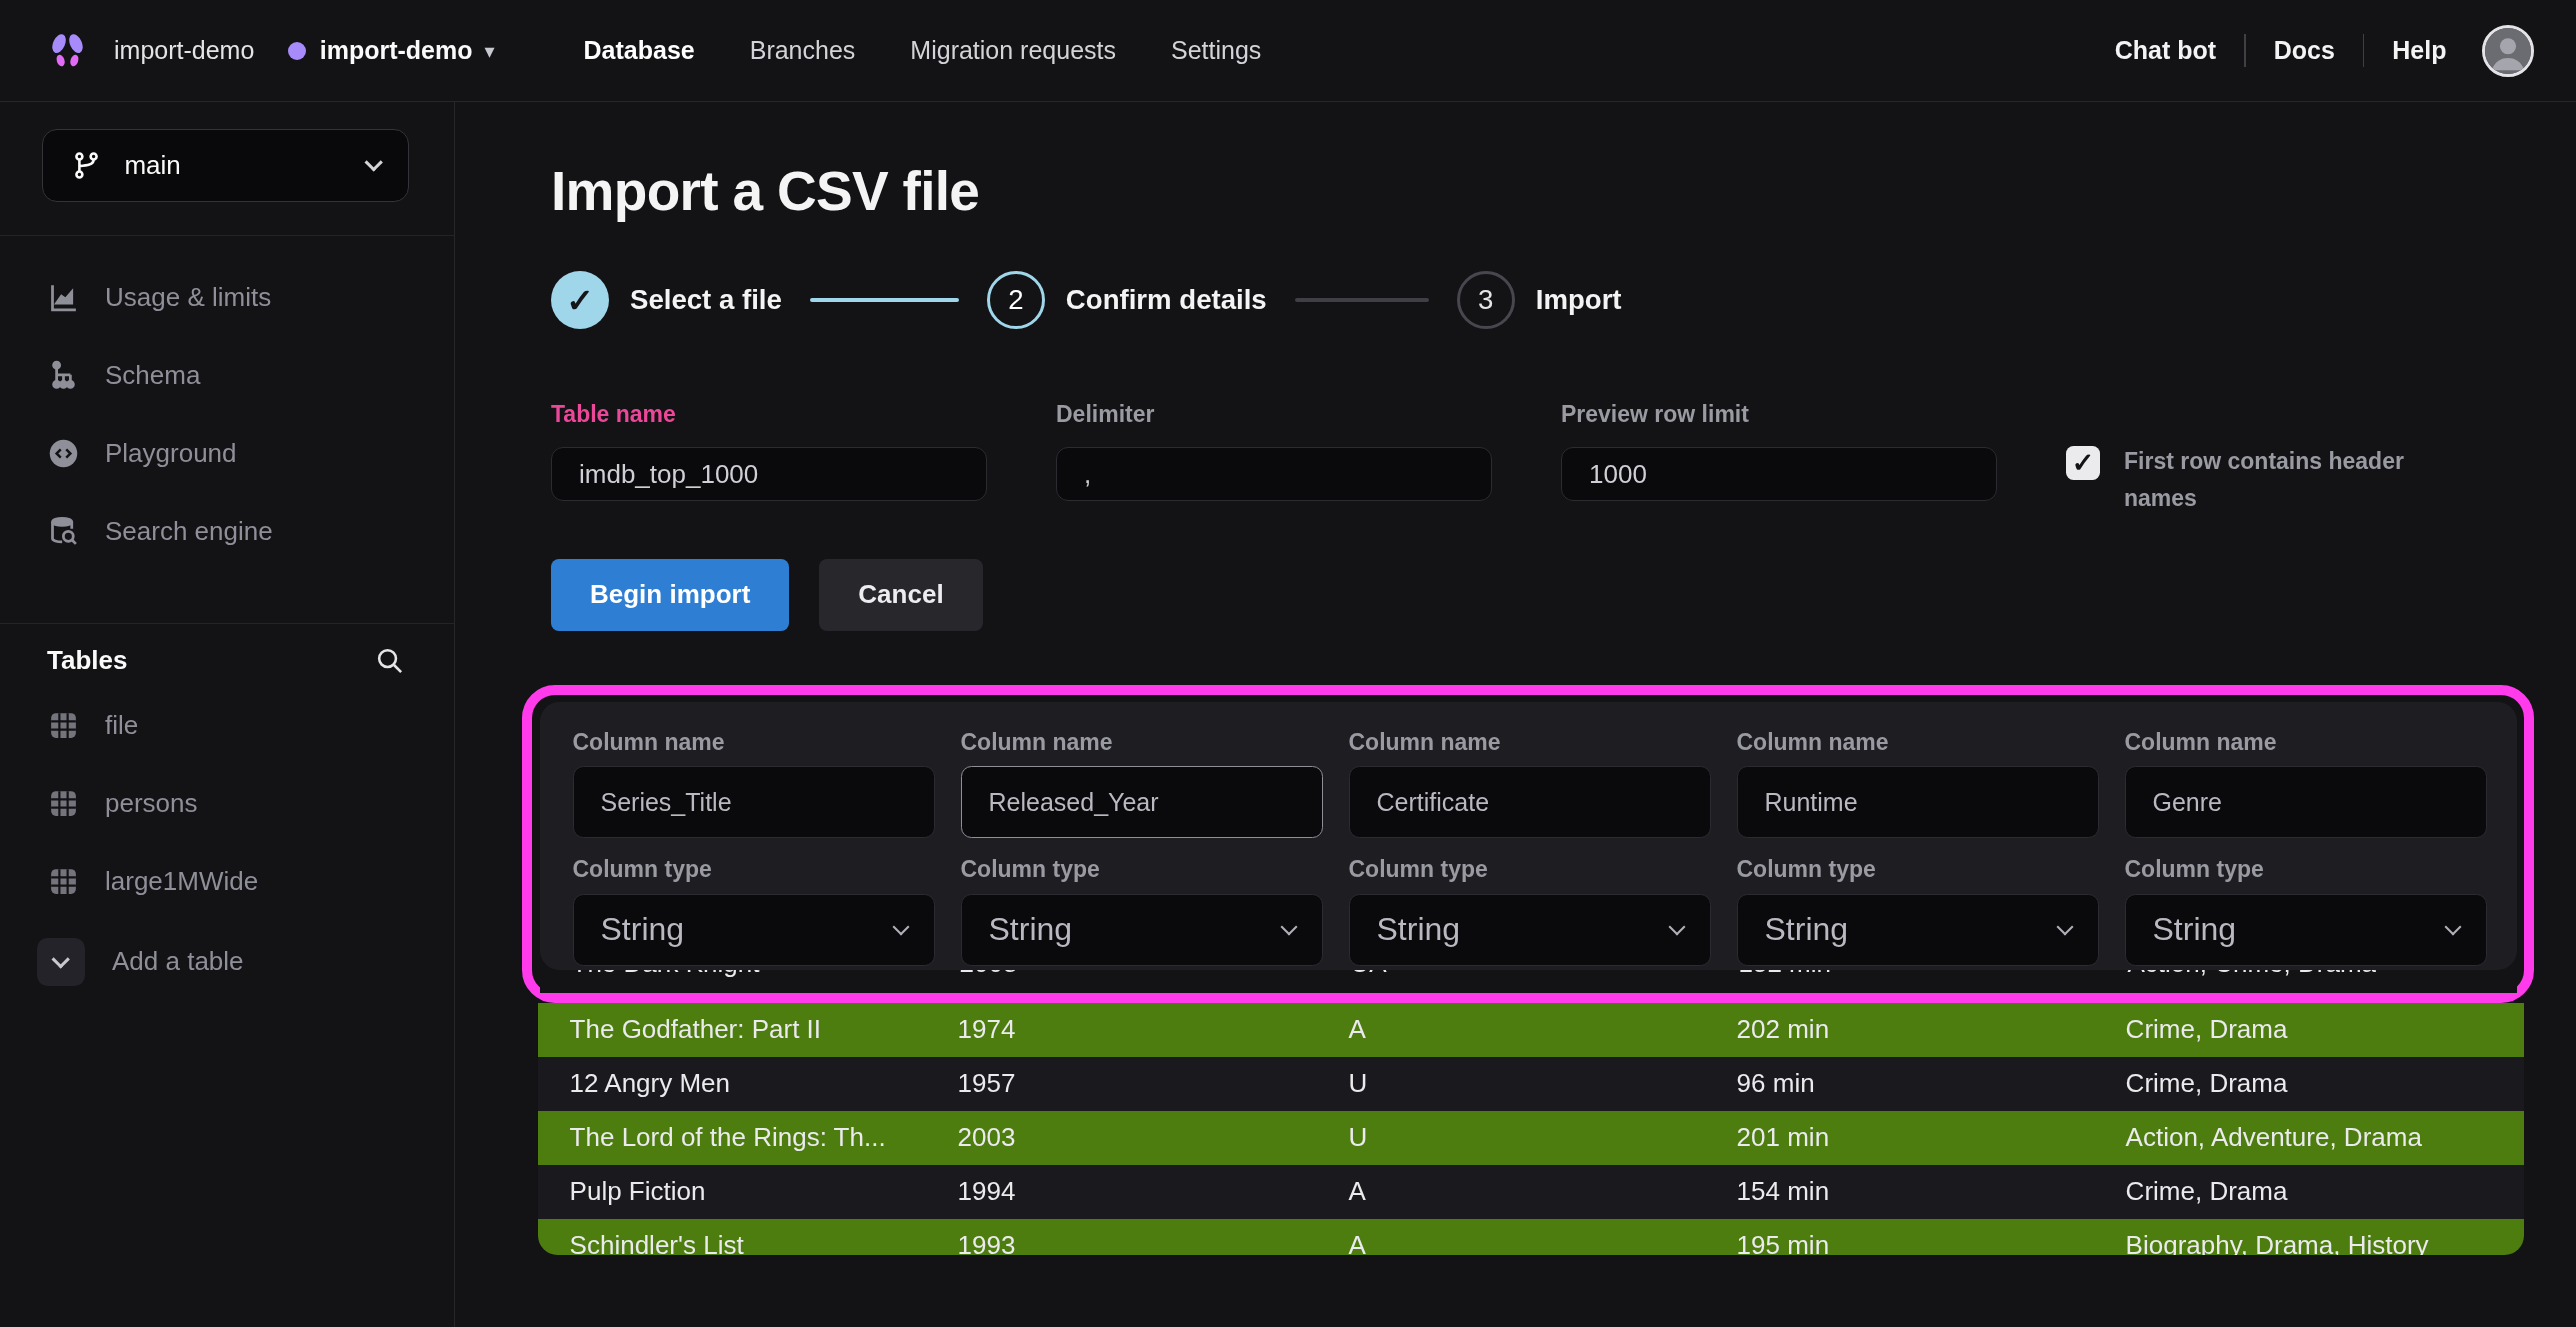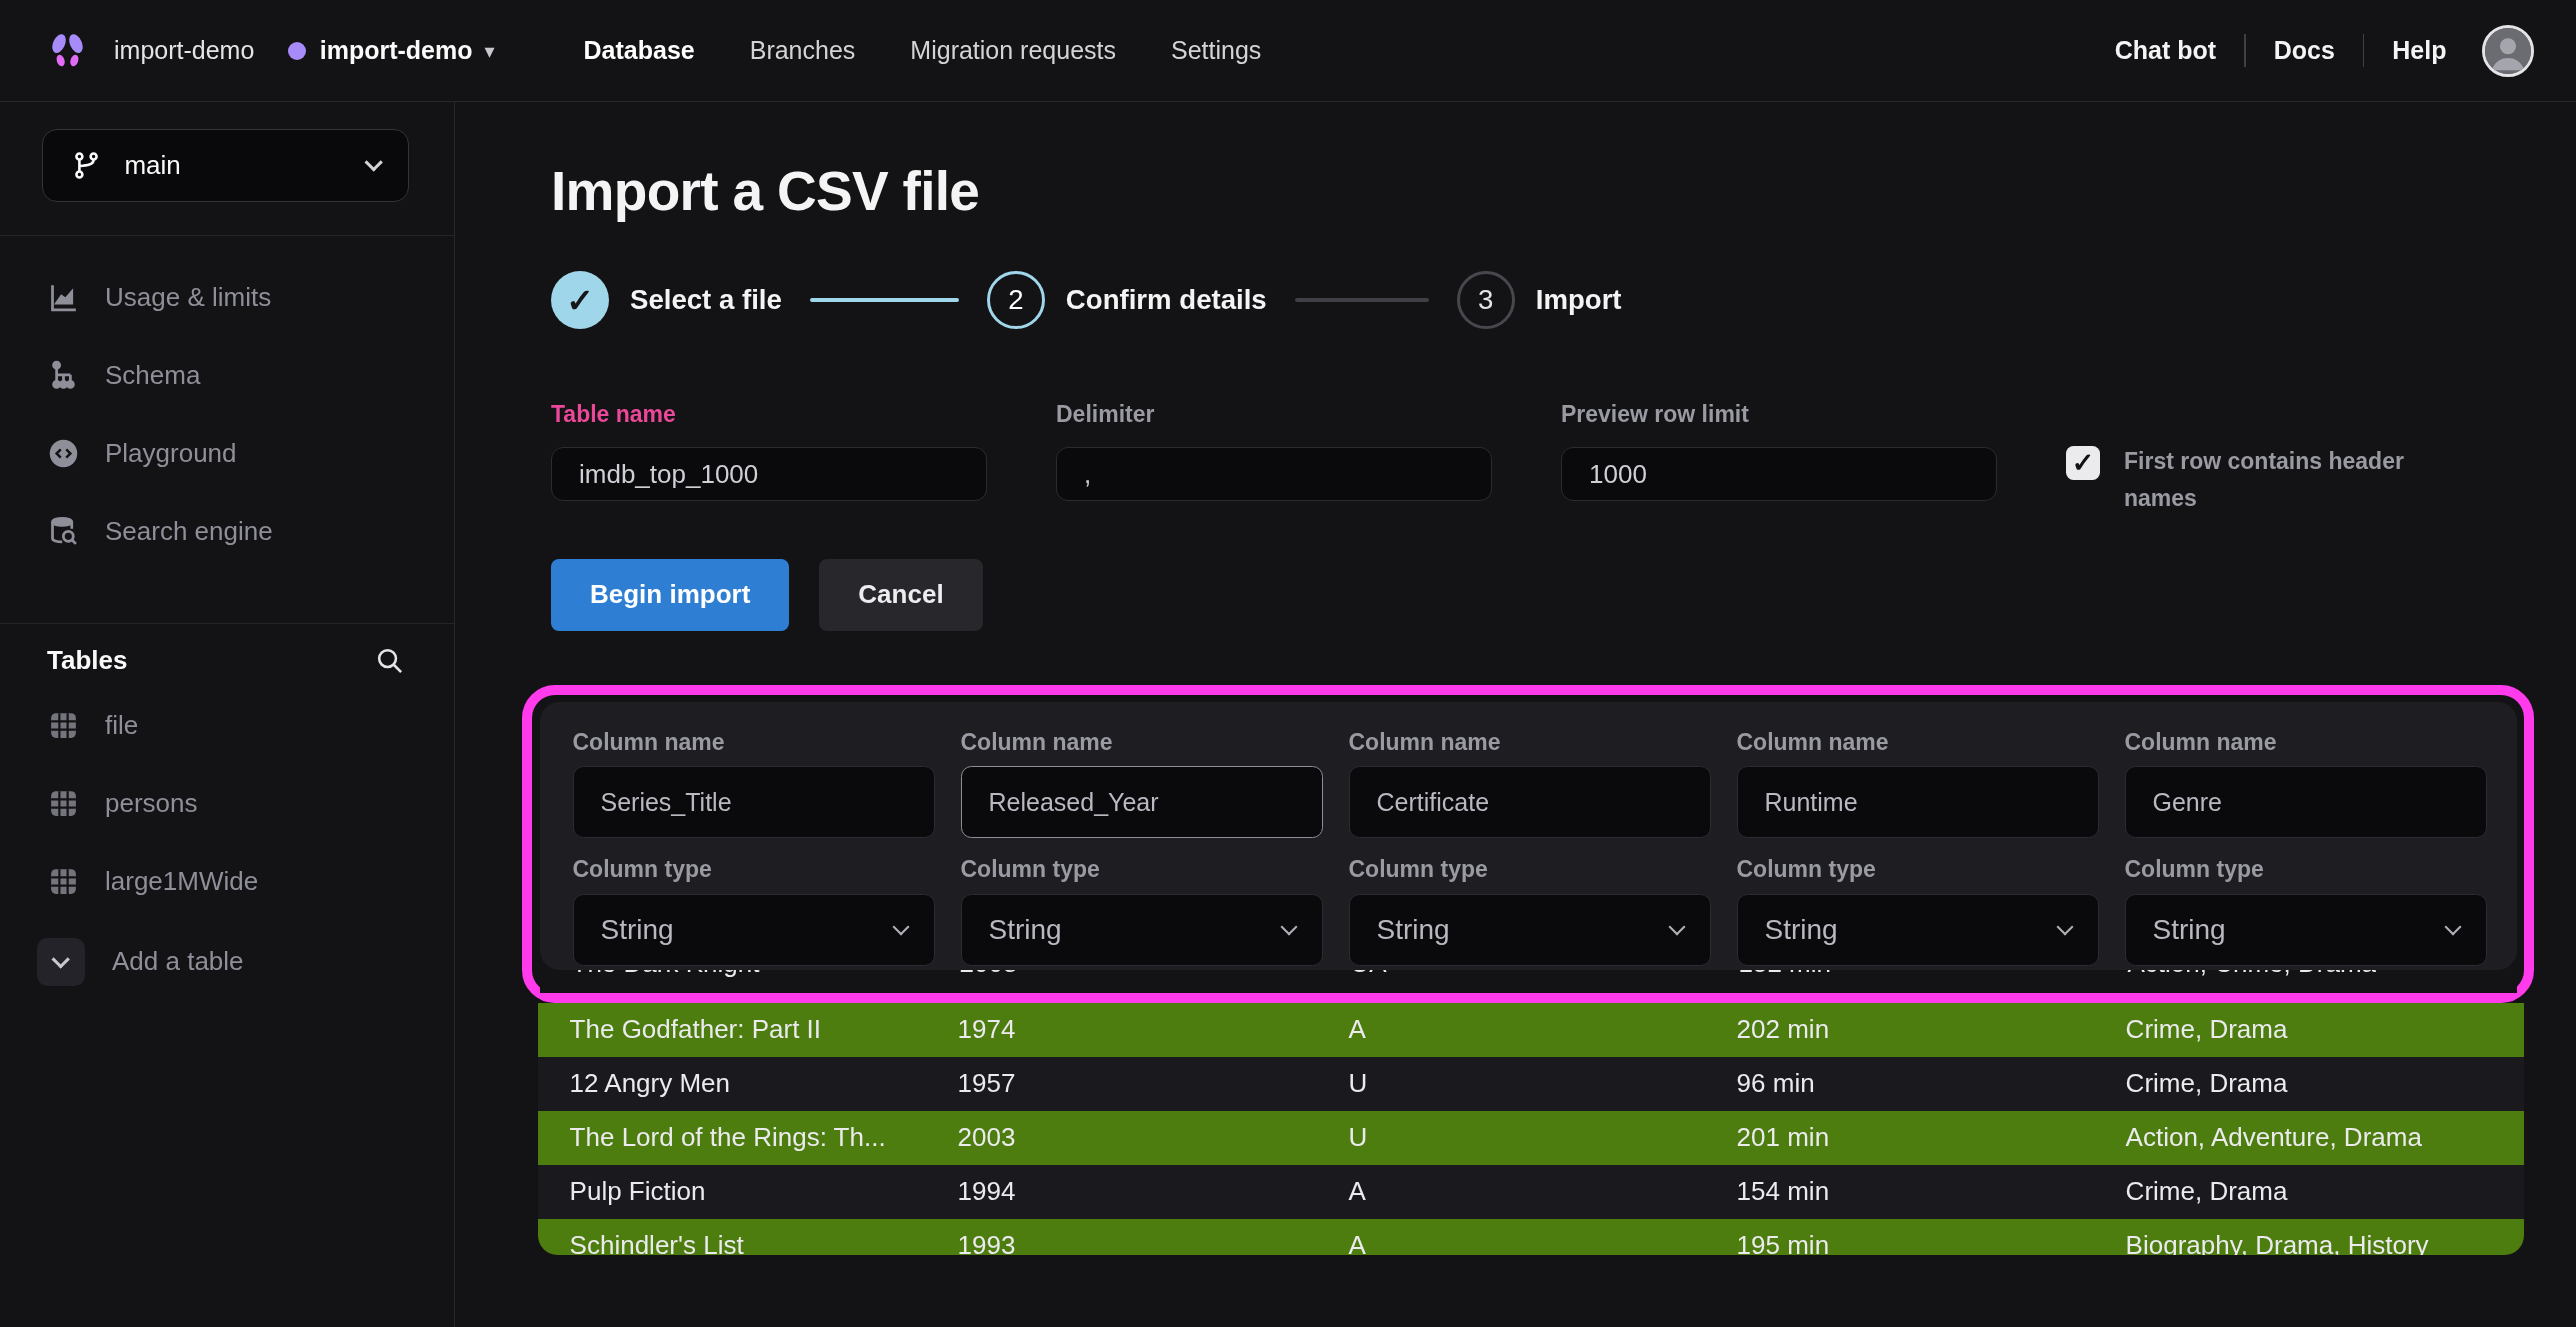--- a/index.html
+++ b/index.html
@@ -101,7 +101,7 @@
   .config-col input.focused { border-color:#8f8f98; }
   .type-row { margin-top:18px; }
   .select { width:362px; height:72px; background:#0a0a0c; border:1.5px solid #2b2b31;
-    border-radius:10.4px; color:#b9b9c1; font-size:28px; padding:0 27px; display:flex;
+    border-radius:10.4px; color:#b9b9c1; font-size:32px; padding:0 27px; display:flex;
     align-items:center; justify-content:space-between; cursor:pointer;gap:21px; }
   .select .chev { border-color:#b0b0b8; border-width:2.6px; width:12px; height:12px; }
   .hidden-row-strip { height:22.4px; margin:0 7.5px; overflow:hidden; position:relative;

